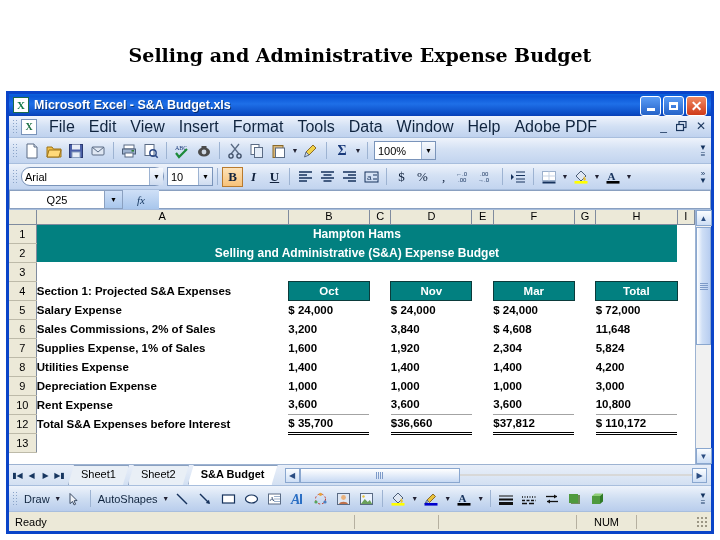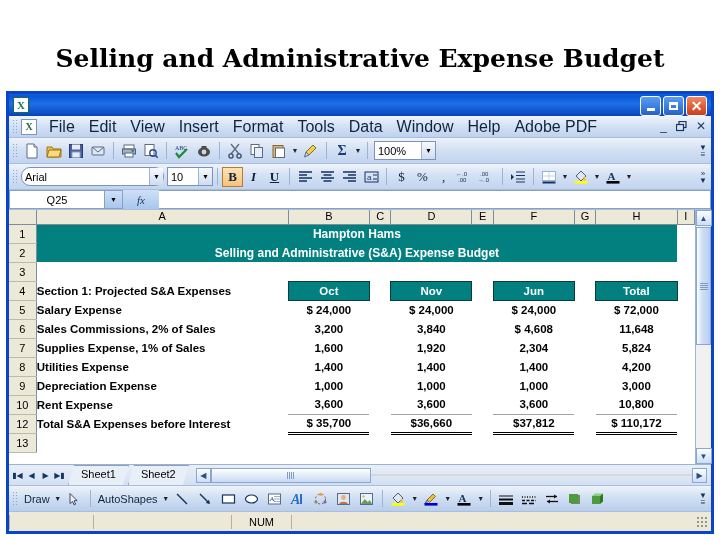--- a/index.html
+++ b/index.html
@@ -17,7 +17,7 @@
     top: 44px; left: 0; width: 720px;
     text-align: center;
     font-family: "DejaVu Serif", serif;
-    font-size: 25px;
+    font-size: 19px;
     font-weight: 700;
     color: #000000;
     letter-spacing: 0px;

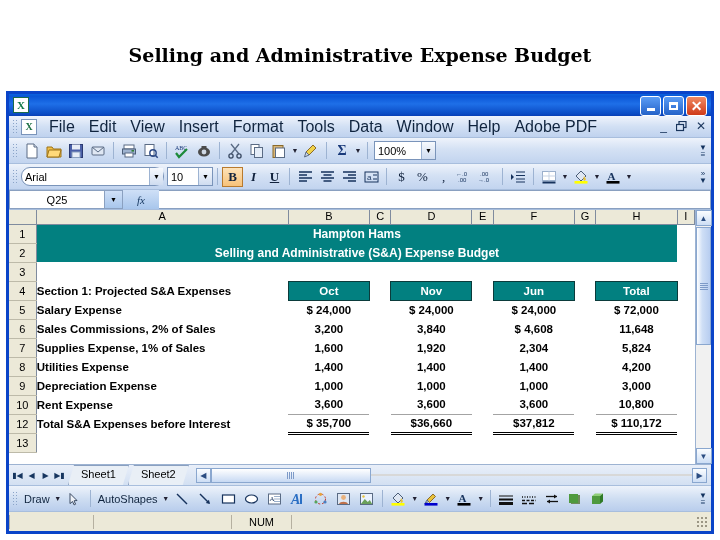--- a/index.html
+++ b/index.html
@@ -279,6 +279,7 @@
 
   <div id="titlebar">
     <div class="xl-logo">X</div>
+    <div class="title-text">Microsoft Excel - S&amp;A Budget.xls</div>
     <div class="tb-buttons">
       <div class="tb-btn">
           <div class="min-glyph"></div>

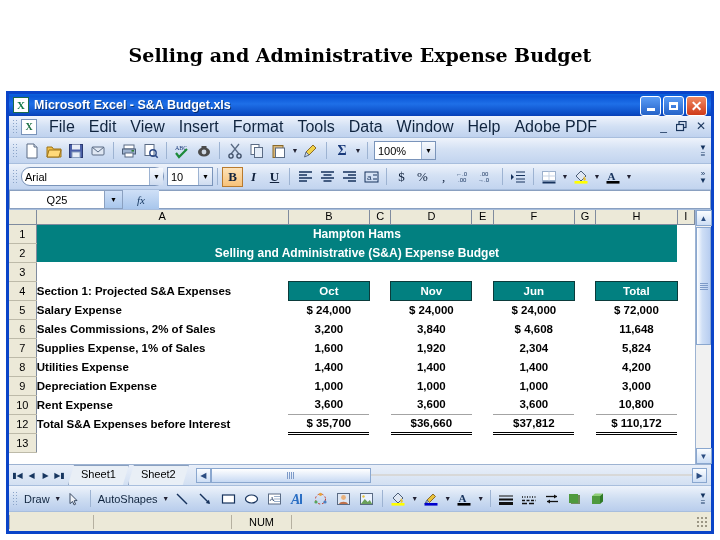--- a/index.html
+++ b/index.html
@@ -575,7 +575,7 @@
           <td class="cell"></td>
           <td class="cell monthhdr">Nov</td>
           <td class="cell"></td>
-          <td class="cell monthhdr">Jun</td>
+          <td class="cell monthhdr">Mar</td>
           <td class="cell"></td>
           <td class="cell monthhdr">Total</td>
           <td class="cell"></td>

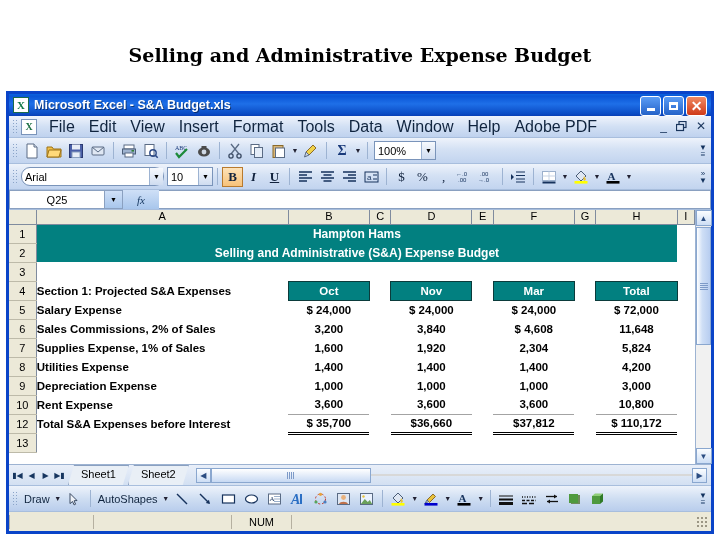--- a/index.html
+++ b/index.html
@@ -198,7 +198,7 @@
     background:#028080; color:#fff; font-weight:700; text-align:center;
     border:1px solid #0b3b3b; font-size:11.5px;
   }
-  .num { text-align:center; font-weight:700; padding-right:4px; font-size:11.5px; }
+  .num { text-align:left; font-weight:700; padding-right:4px; font-size:11.5px; }
   .topline { border-top:1px solid #a3a3a3;margin-top:12px; }
   .dblbot { border-bottom:3px double #000; }
 

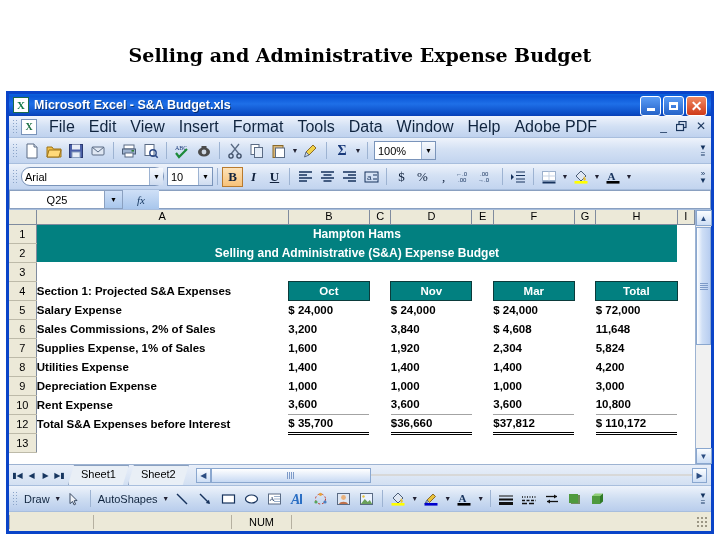--- a/index.html
+++ b/index.html
@@ -694,6 +694,7 @@
     </div>
     <div class="stab">Sheet1</div>
     <div class="stab">Sheet2</div>
+    <div class="stab active">S&amp;A Budget</div>
     <div id="hscroll">
       <div class="hs-btn">◀</div>
       <div id="hthumb">

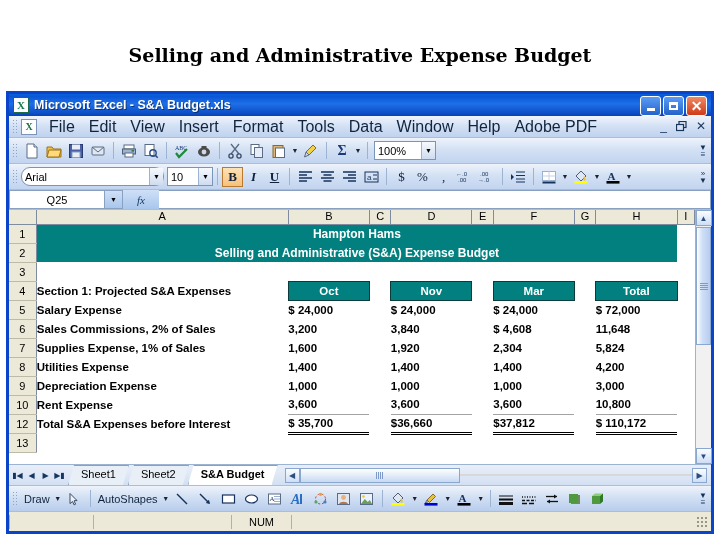--- a/index.html
+++ b/index.html
@@ -844,6 +844,7 @@
   </div>
 
   <div id="statusbar">
+    <div style="width:345px;padding-left:6px;">Ready</div>
     <div class="st-seg" style="width:84px;"></div>
     <div class="st-seg" style="width:138px;"></div>
     <div class="st-seg" style="width:60px;">NUM</div>

